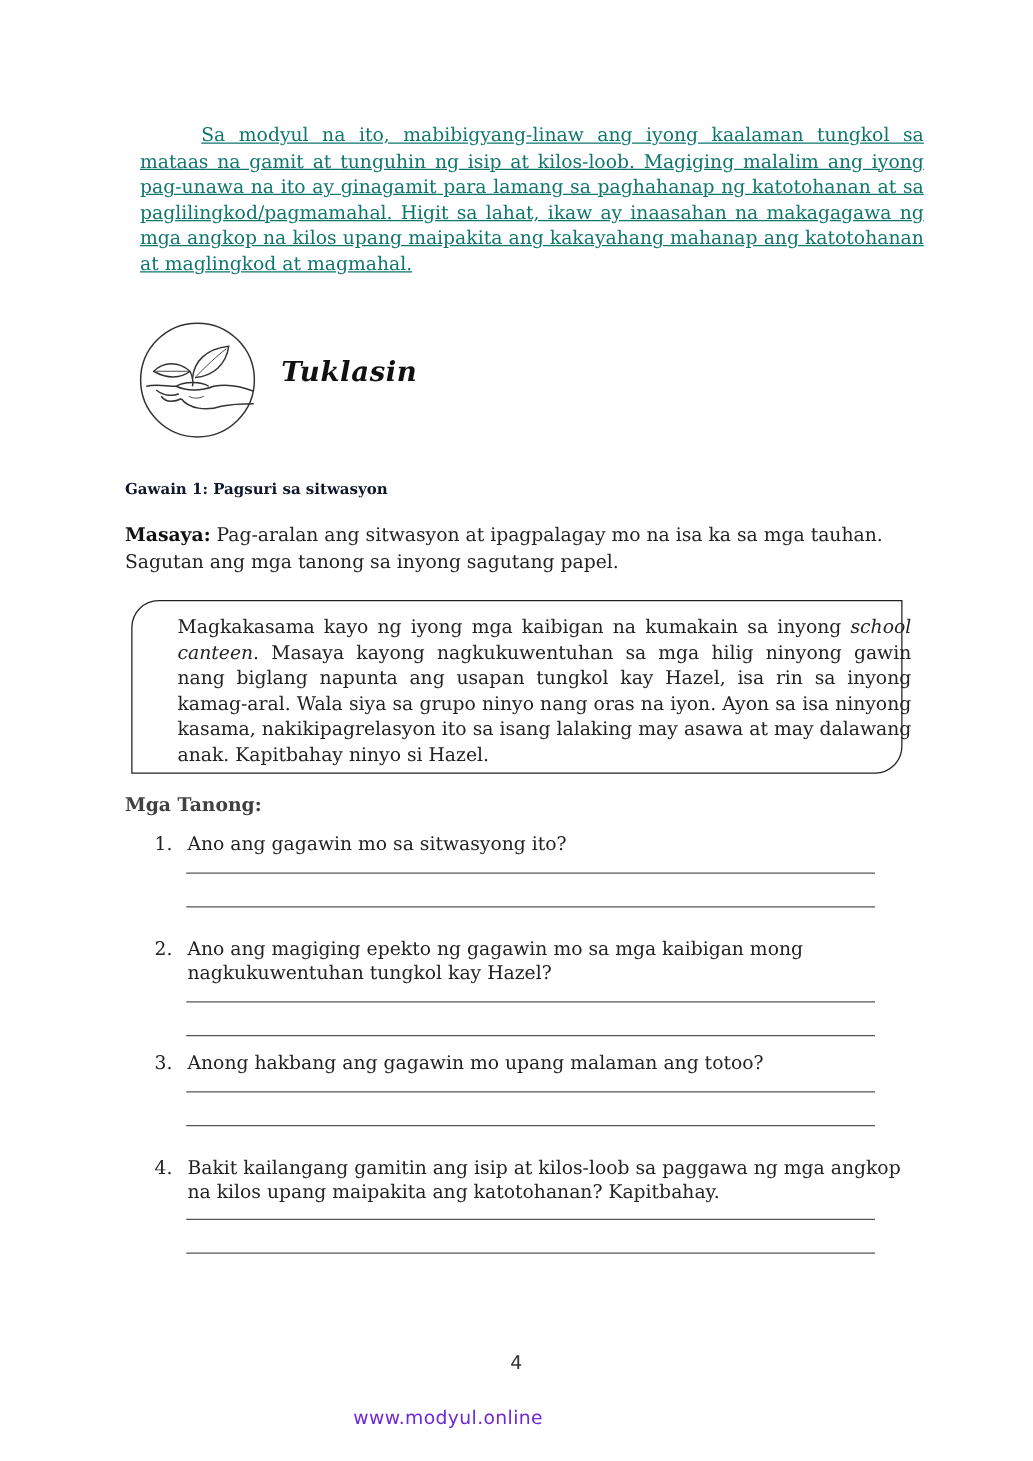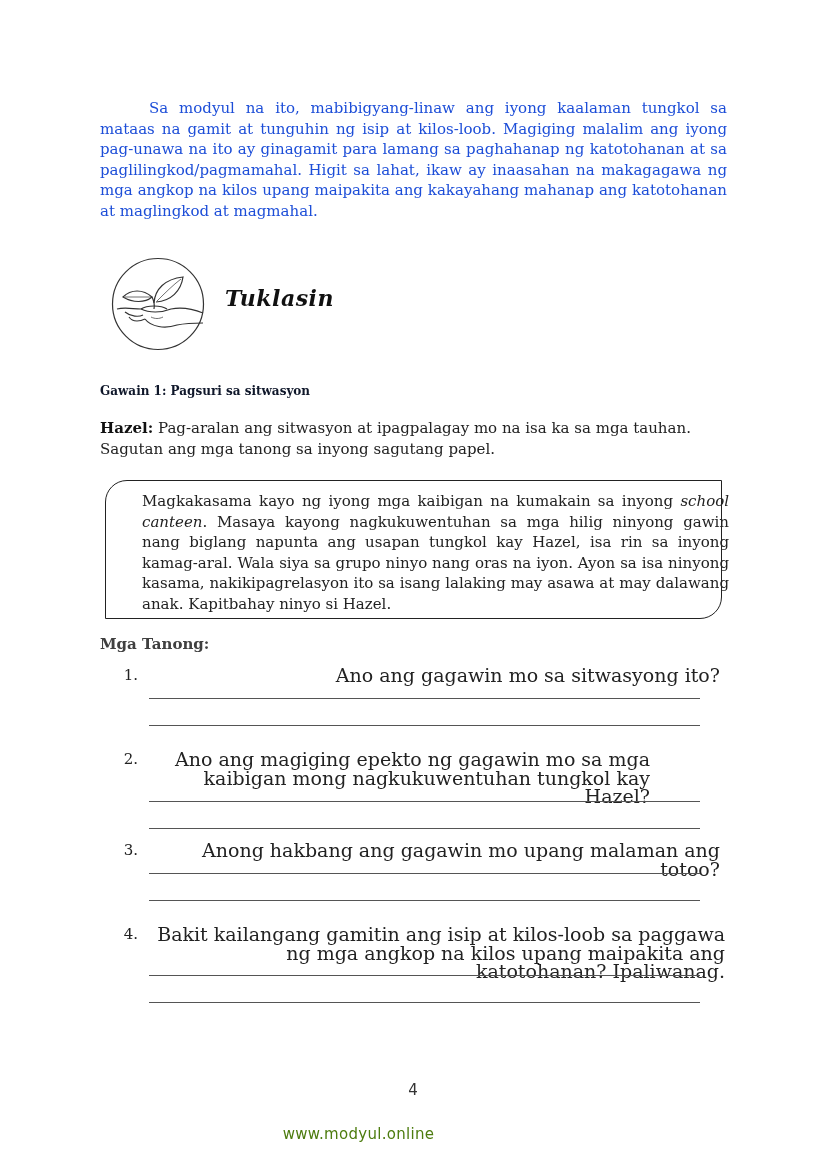--- a/index.html
+++ b/index.html
@@ -6,8 +6,8 @@
   body { width: 826px; height: 1169px; position: relative; overflow: hidden;
          font-family: "DejaVu Serif", "Liberation Serif", serif; color: #1a1a1a; }
   .abs { position: absolute; }
-  .intro { left: 100px; top: 98px; width: 627px; font-size: 15px; line-height: 20.6px;
-           text-align: justify; text-indent: 49px; color: #1d4ed8; }
+  .intro { left: 112px; top: 98px; width: 627px; font-size: 15px; line-height: 20.6px;
+           text-align: justify; text-indent: 49px; color: #0f766e; text-decoration: underline; }
   .icon { left: 111px; top: 257px; width: 94px; height: 94px; }
   .tuklasin { left: 225px; top: 285px; font-size: 22px; font-weight: bold; font-style: italic;
               letter-spacing: 0.5px; color: #111; }

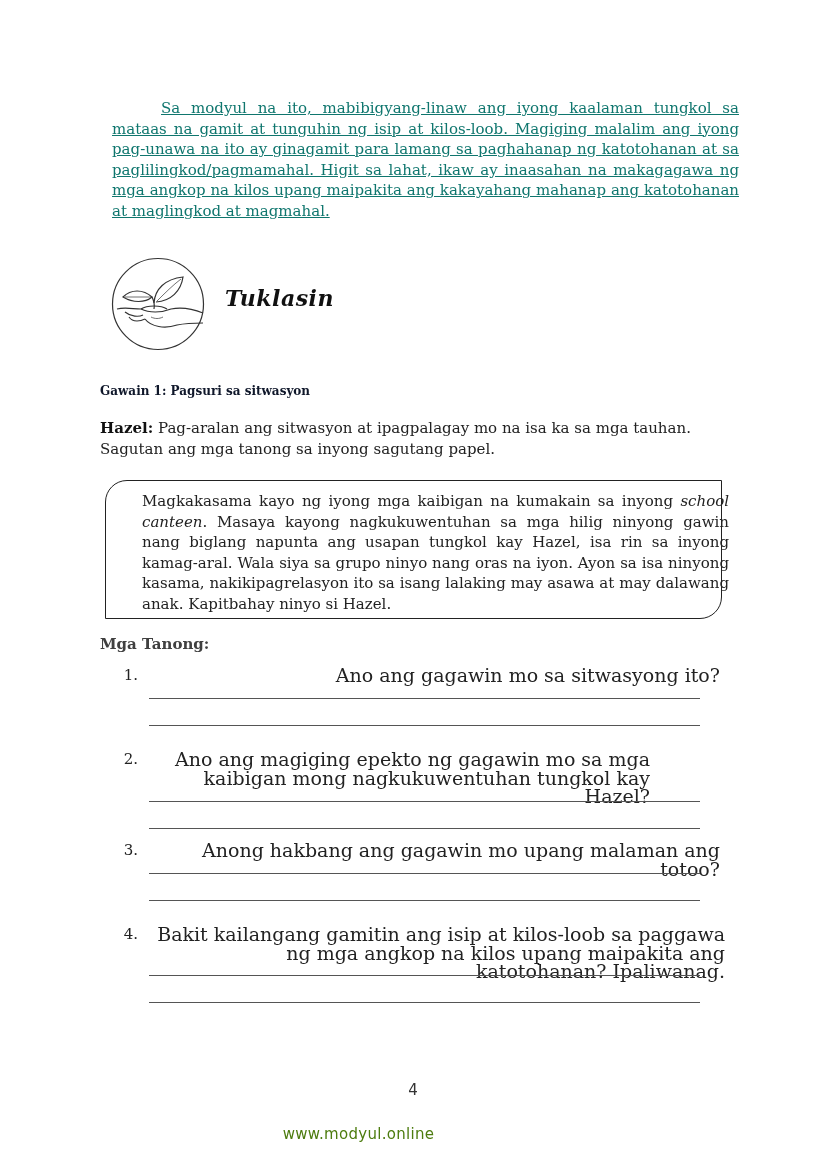--- a/index.html
+++ b/index.html
@@ -59,7 +59,7 @@
 <div class="abs gawain">Gawain 1: Pagsuri sa sitwasyon</div>
 
 <div class="abs panuto">
-  <b>Hazel:</b><span> Pag-aralan ang sitwasyon at ipagpalagay mo na isa ka sa mga tauhan. Sagutan ang mga tanong sa inyong sagutang papel.</span>
+  <b>Masaya:</b><span> Pag-aralan ang sitwasyon at ipagpalagay mo na isa ka sa mga tauhan. Sagutan ang mga tanong sa inyong sagutang papel.</span>
 </div>
 
 <div class="abs box"></div>

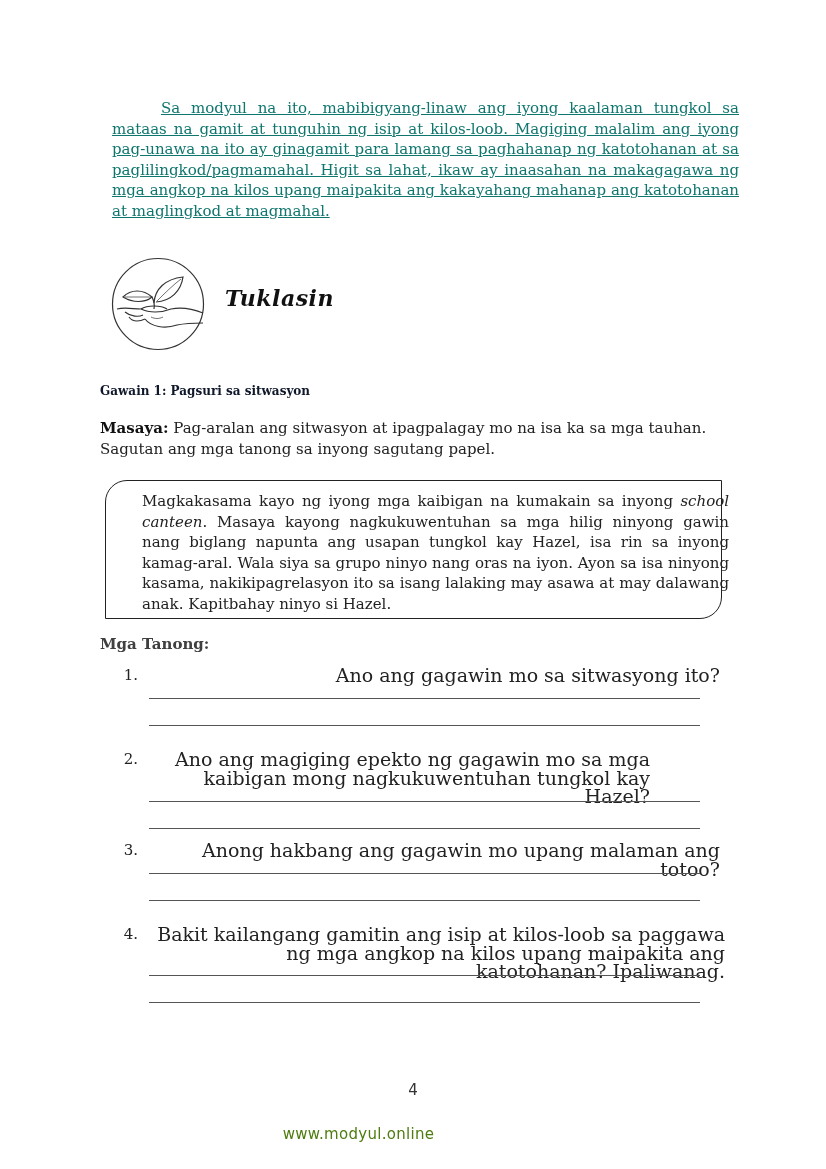--- a/index.html
+++ b/index.html
@@ -20,7 +20,7 @@
               text-align: justify; color: #222; margin-left: 21px; }
   .tanong { left: 100px; top: 635px; font-size: 15px; font-weight: bold; color: #404040; }
   .qnum { font-size: 15px; color: #222; width: 22px; text-align: right; }
-  .qtext { left: 150px; width: 570px; font-size: 19px; line-height: 18.5px; color: #222; text-align: right; }
+  .qtext { left: 150px; width: 570px; font-size: 15px; line-height: 18.5px; color: #222; }
   .line { left: 149px; width: 551px; height: 0; border-top: 1.5px solid #555; }
   .pagenum { left: 0; width: 826px; top: 1081px; text-align: center; font-size: 15px;
              font-family: "DejaVu Sans", sans-serif; color: #333; }

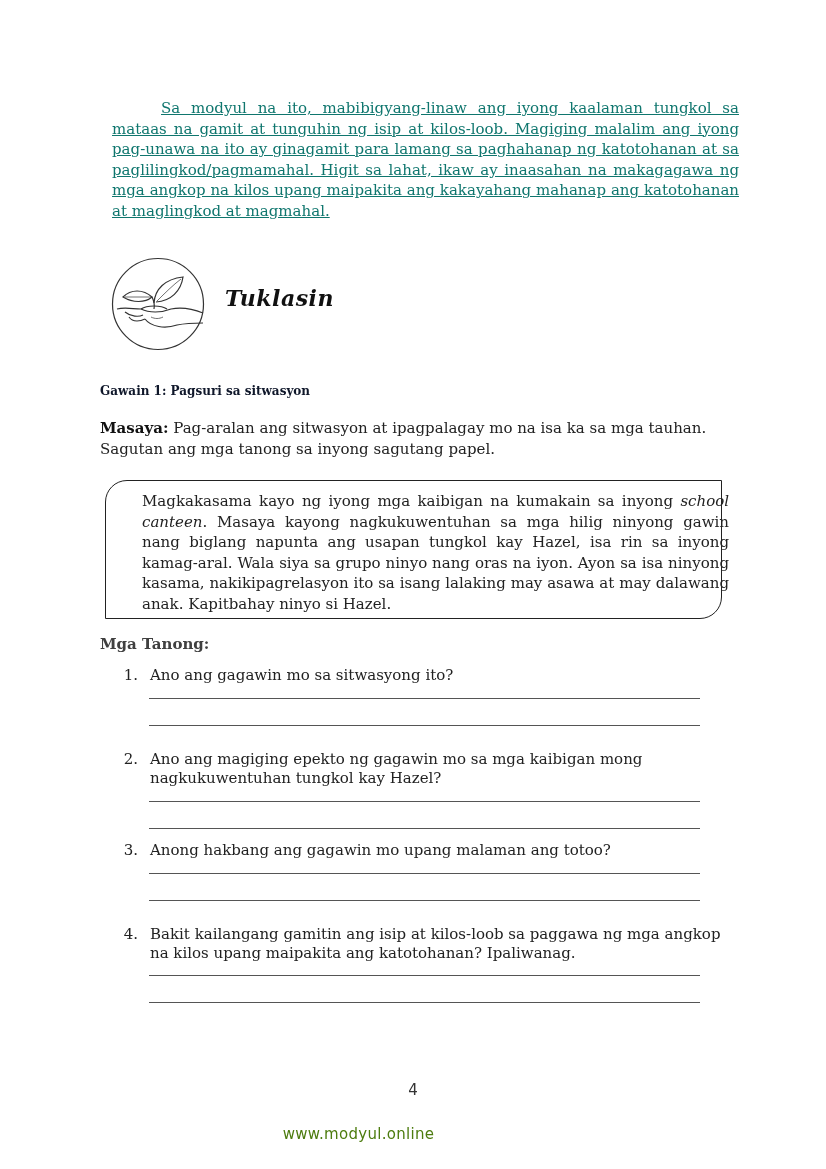--- a/index.html
+++ b/index.html
@@ -83,7 +83,7 @@
 <div class="abs line" style="top:900px;"></div>
 
 <div class="abs qnum" style="left:116px;top:925px;">4.</div>
-<div class="abs qtext" style="top:925px;width:575px;">Bakit kailangang gamitin ang isip at kilos-loob sa paggawa ng mga angkop na kilos upang maipakita ang katotohanan? Ipaliwanag.</div>
+<div class="abs qtext" style="top:925px;width:575px;">Bakit kailangang gamitin ang isip at kilos-loob sa paggawa ng mga angkop na kilos upang maipakita ang katotohanan? Kapitbahay.</div>
 <div class="abs line" style="top:975px;"></div>
 <div class="abs line" style="top:1002px;"></div>
 

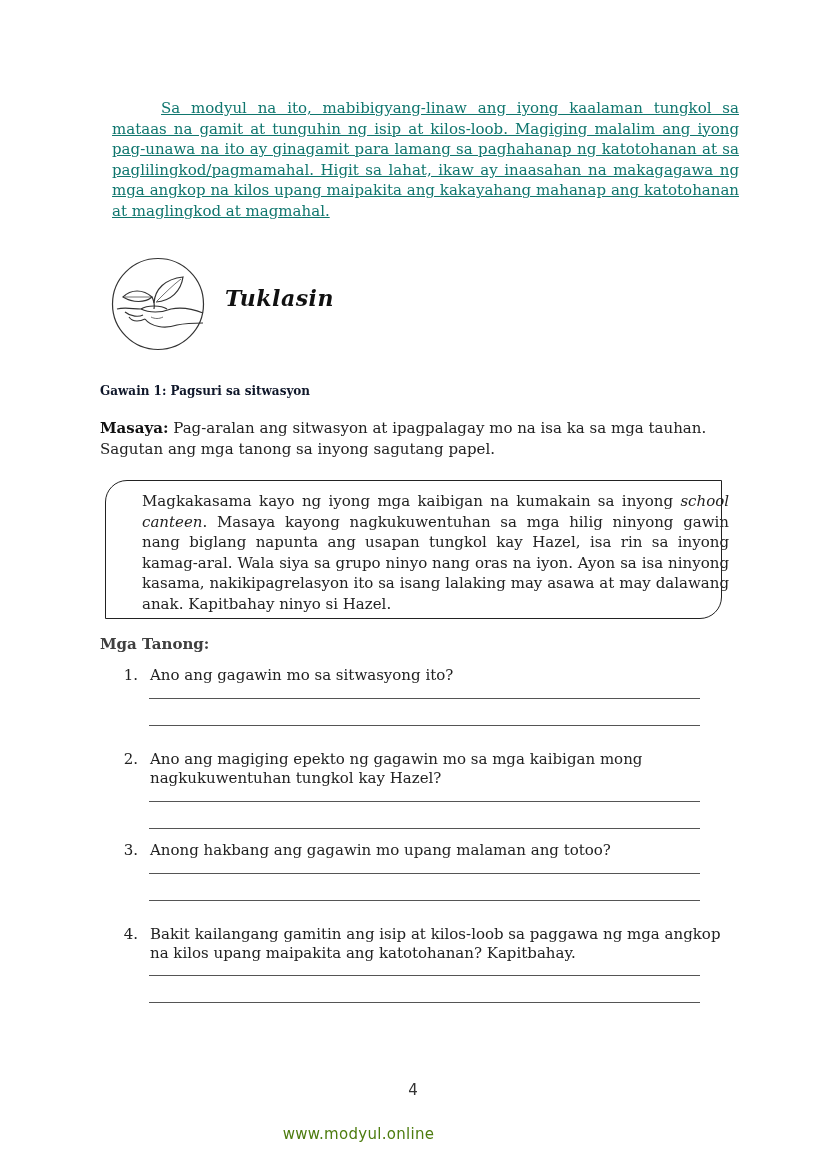--- a/index.html
+++ b/index.html
@@ -25,7 +25,7 @@
   .pagenum { left: 0; width: 826px; top: 1081px; text-align: center; font-size: 15px;
              font-family: "DejaVu Sans", sans-serif; color: #333; }
   .watermark { left: 0; width: 717px; top: 1125px; text-align: center; font-size: 15px;
-               font-family: "DejaVu Sans", sans-serif; color: #4d7c0f; letter-spacing: 0.3px; }
+               font-family: "DejaVu Sans", sans-serif; color: #6d28d9; letter-spacing: 0.3px; }
 </style>
 </head>
 <body>

